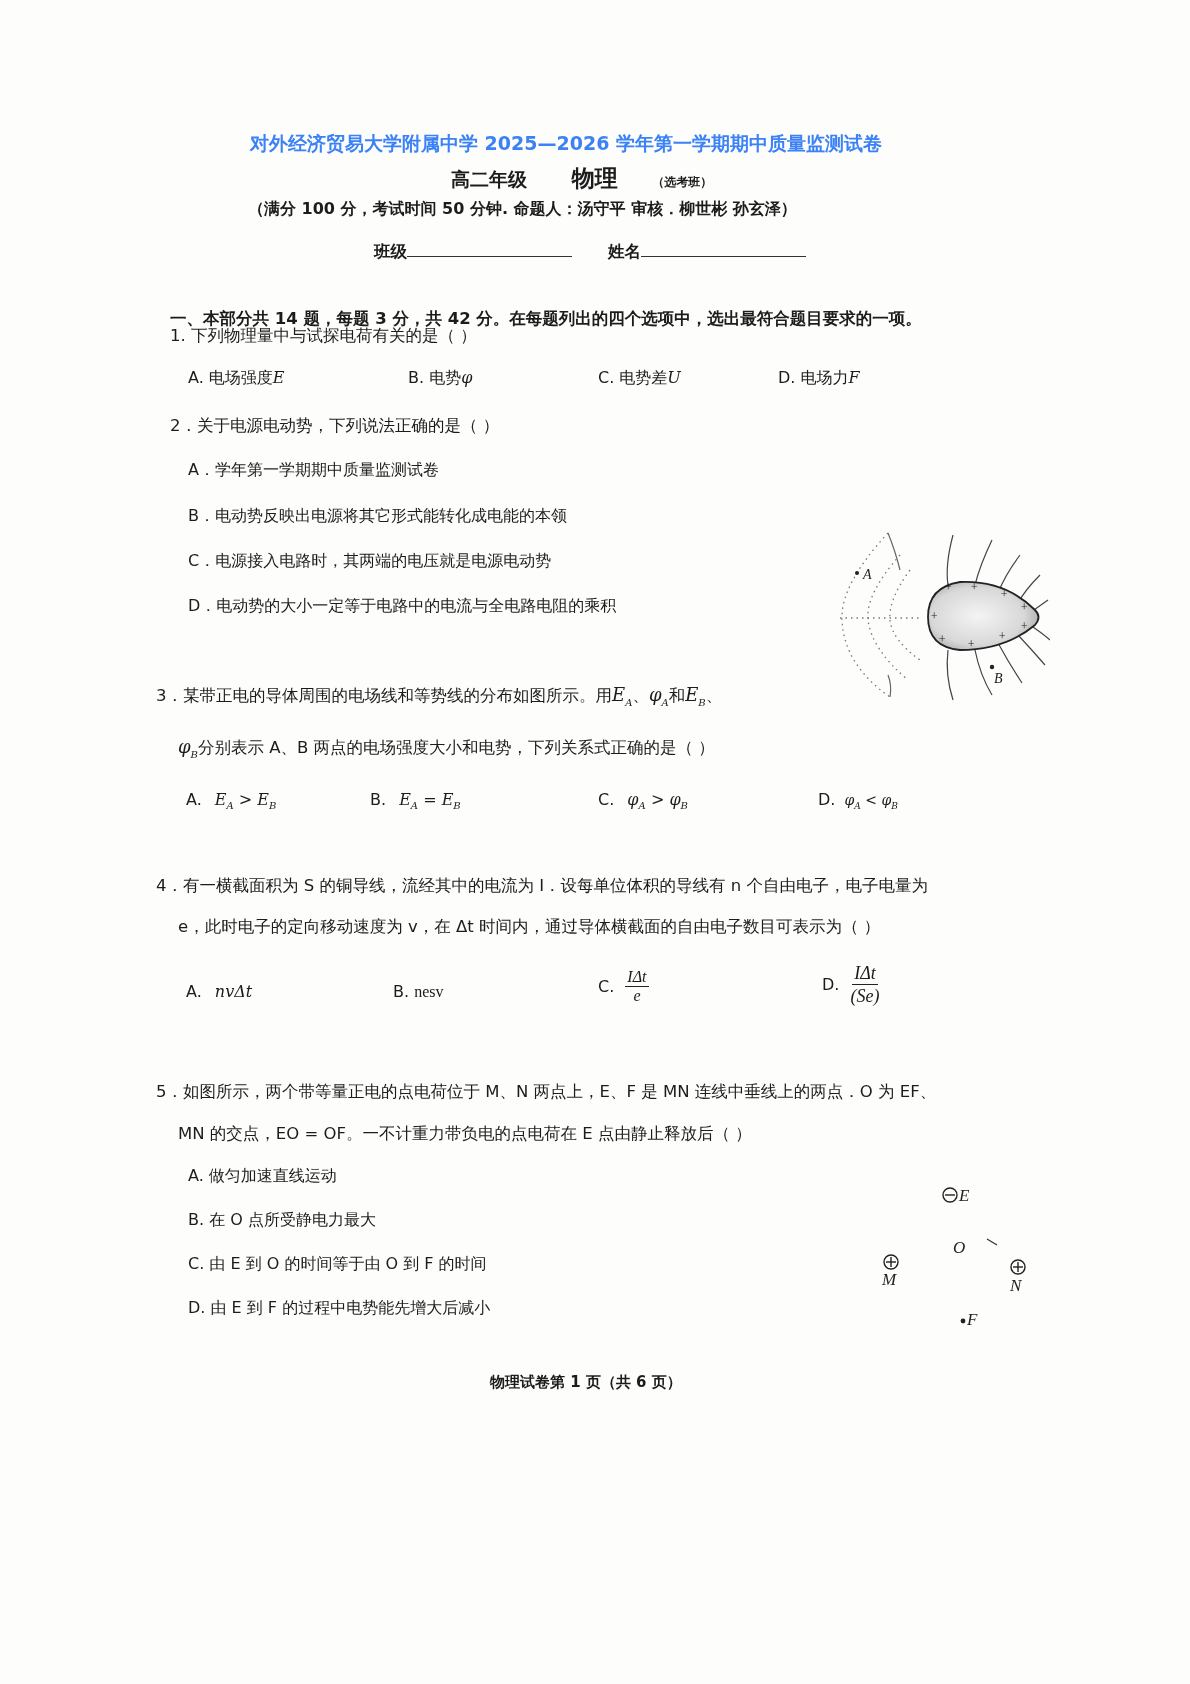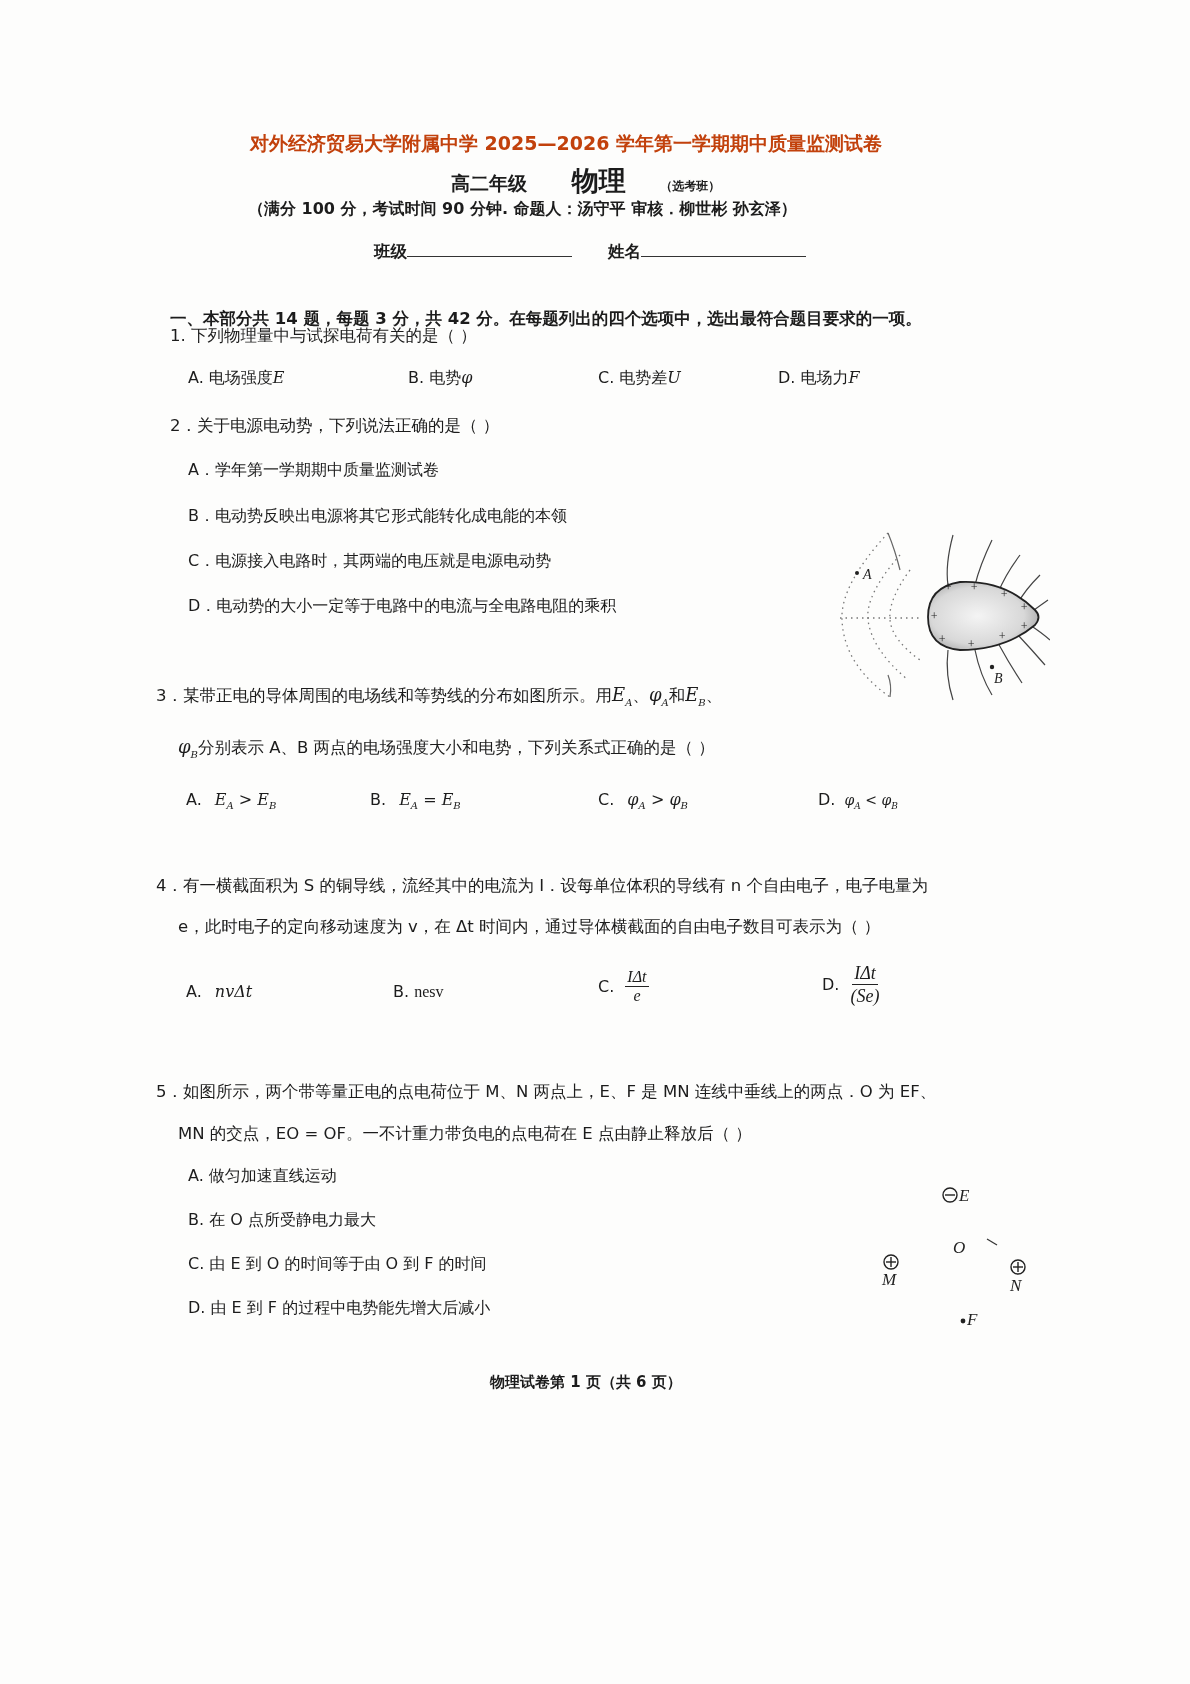--- a/index.html
+++ b/index.html
@@ -8,7 +8,7 @@
     font-family:"DejaVu Serif", "Liberation Serif", serif; color:#1c1c1c;
   }
   .abs { position:absolute; white-space:nowrap; }
-  .title { font-family:"DejaVu Sans","Liberation Sans",sans-serif; font-weight:bold; font-size:19px; color:#c2410c; }
+  .title { font-family:"DejaVu Sans","Liberation Sans",sans-serif; font-weight:bold; font-size:19px; color:#3b82f6; }
   .sub { font-family:"DejaVu Sans","Liberation Sans",sans-serif; font-weight:bold; font-size:19px; }
   .sub .big { font-size:27px; }
   .sub .small { font-size:12px; }

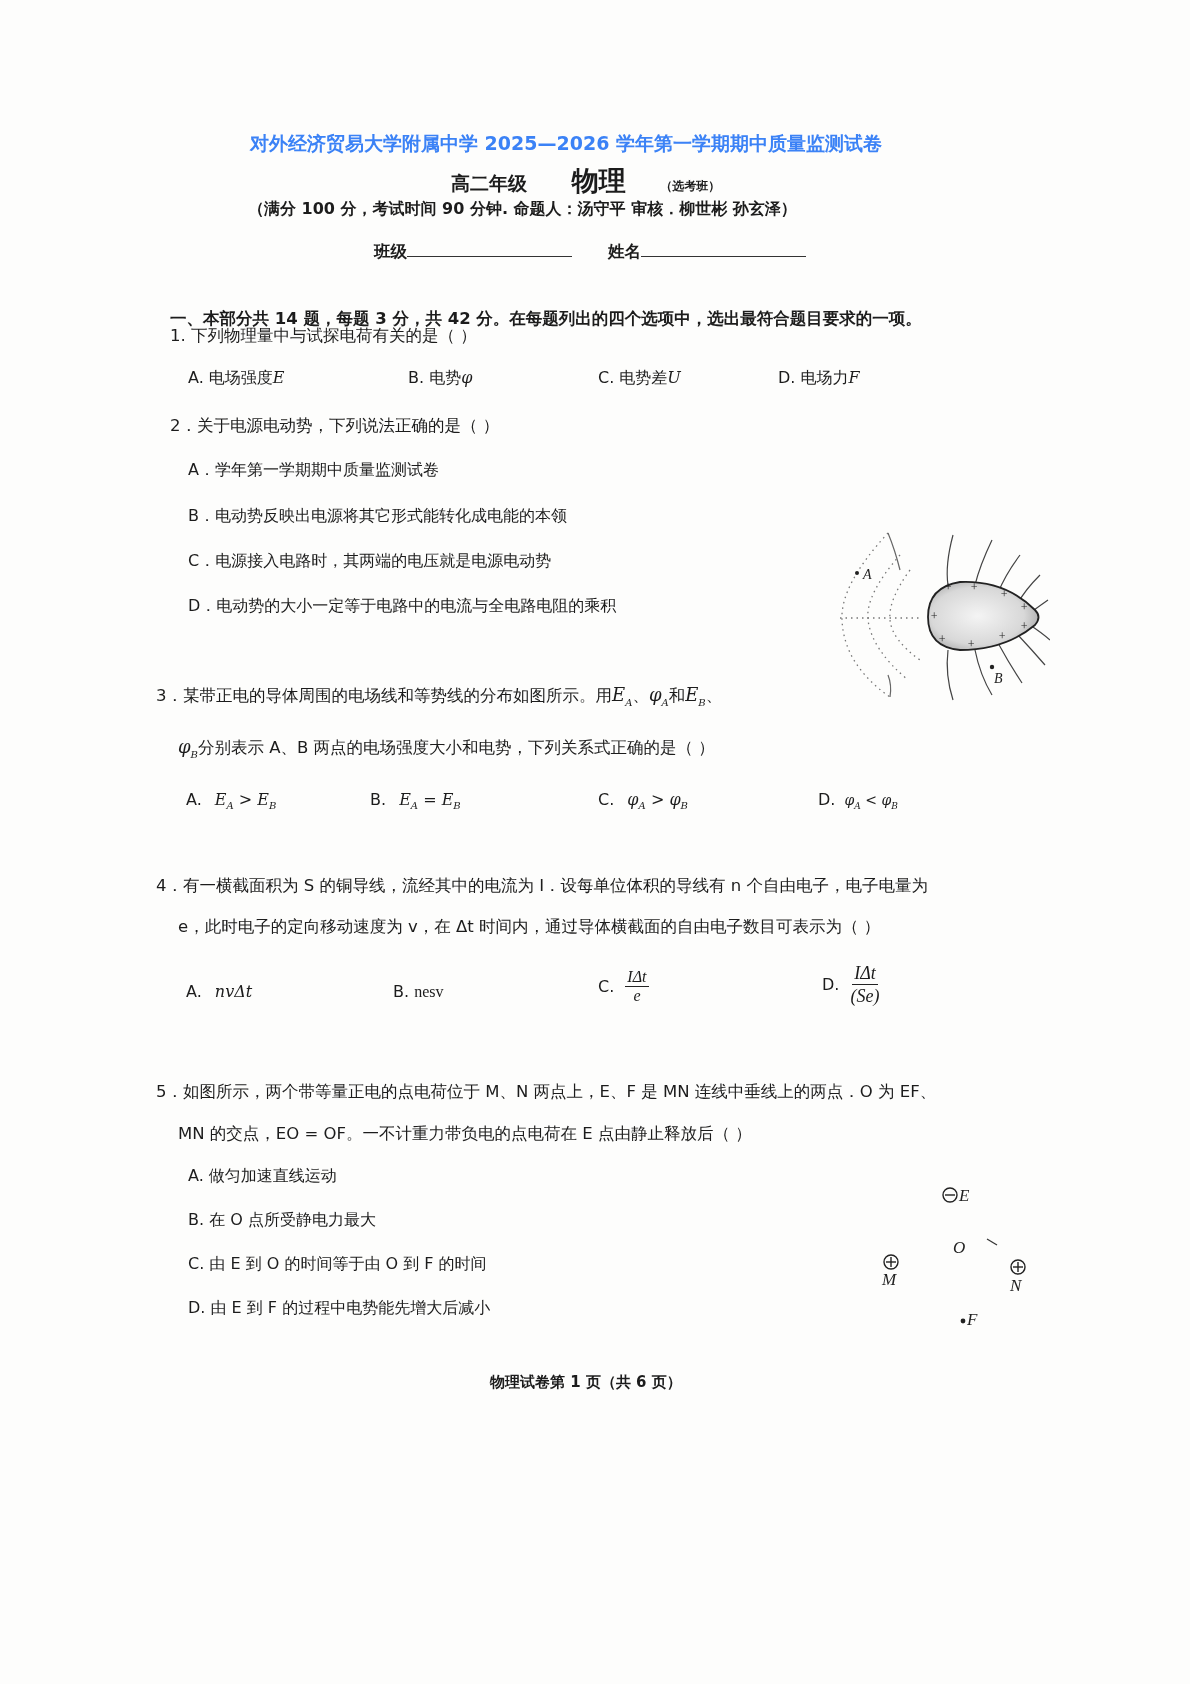--- a/index.html
+++ b/index.html
@@ -10,7 +10,7 @@
   .abs { position:absolute; white-space:nowrap; }
   .title { font-family:"DejaVu Sans","Liberation Sans",sans-serif; font-weight:bold; font-size:19px; color:#3b82f6; }
   .sub { font-family:"DejaVu Sans","Liberation Sans",sans-serif; font-weight:bold; font-size:19px; }
-  .sub .big { font-size:27px; }
+  .sub .big { font-size:23px; }
   .sub .small { font-size:12px; }
   .meta { font-size:16px; font-weight:bold; font-family:"DejaVu Sans","Liberation Sans",sans-serif; }
   .txt { font-size:16.5px; font-family:"DejaVu Sans","Liberation Sans",sans-serif; }

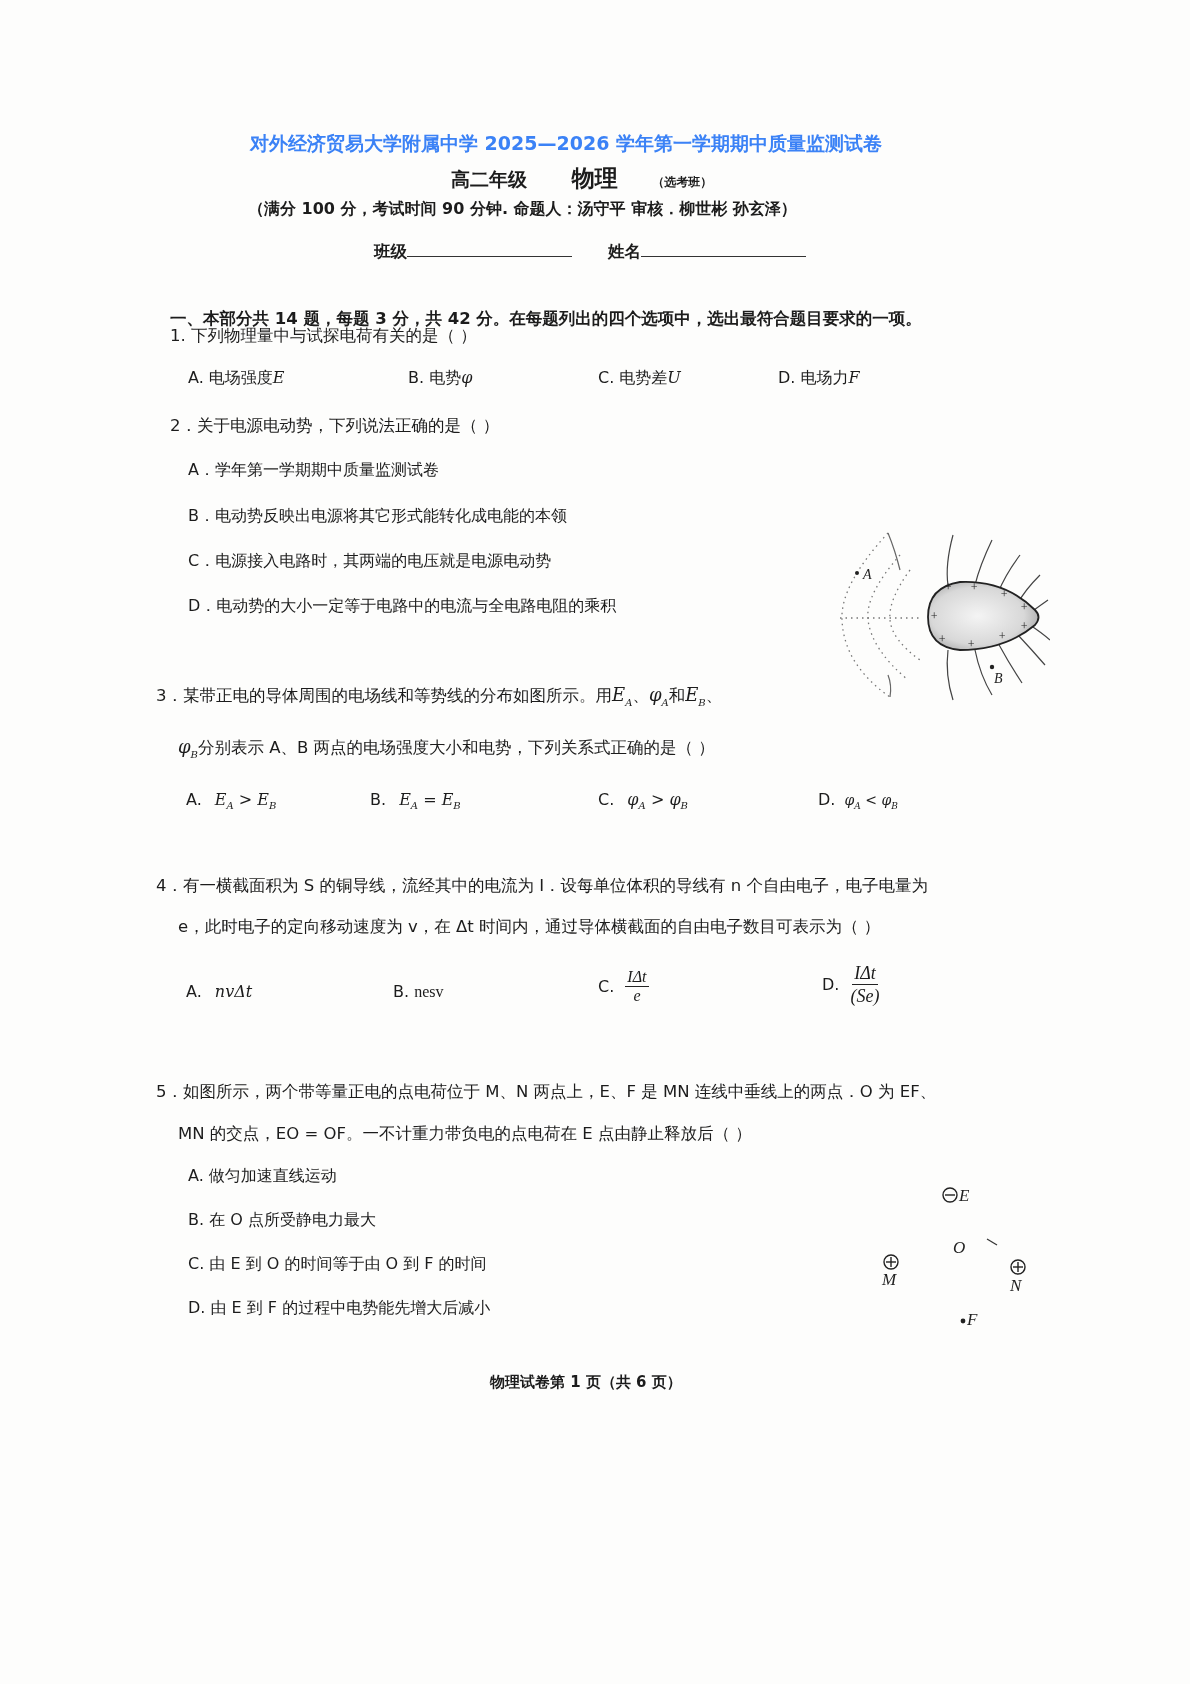--- a/index.html
+++ b/index.html
@@ -32,7 +32,7 @@
   <span class="big" style="margin-left:38px;">物理</span>
   <span class="small" style="margin-left:28px;">（选考班）</span>
 </div>
-<div class="abs meta" style="left:248px;top:199px;">（满分 100 分，考试时间 90 分钟.        命题人：汤守平      审核．柳世彬  孙玄泽）</div>
+<div class="abs meta" style="left:248px;top:199px;">（满分 100 分，考试时间 50 分钟.        命题人：汤守平      审核．柳世彬  孙玄泽）</div>
 
 <div class="abs txt" style="left:374px;top:240px;font-weight:bold;">
   <span>班级</span><span class="blank"></span>

